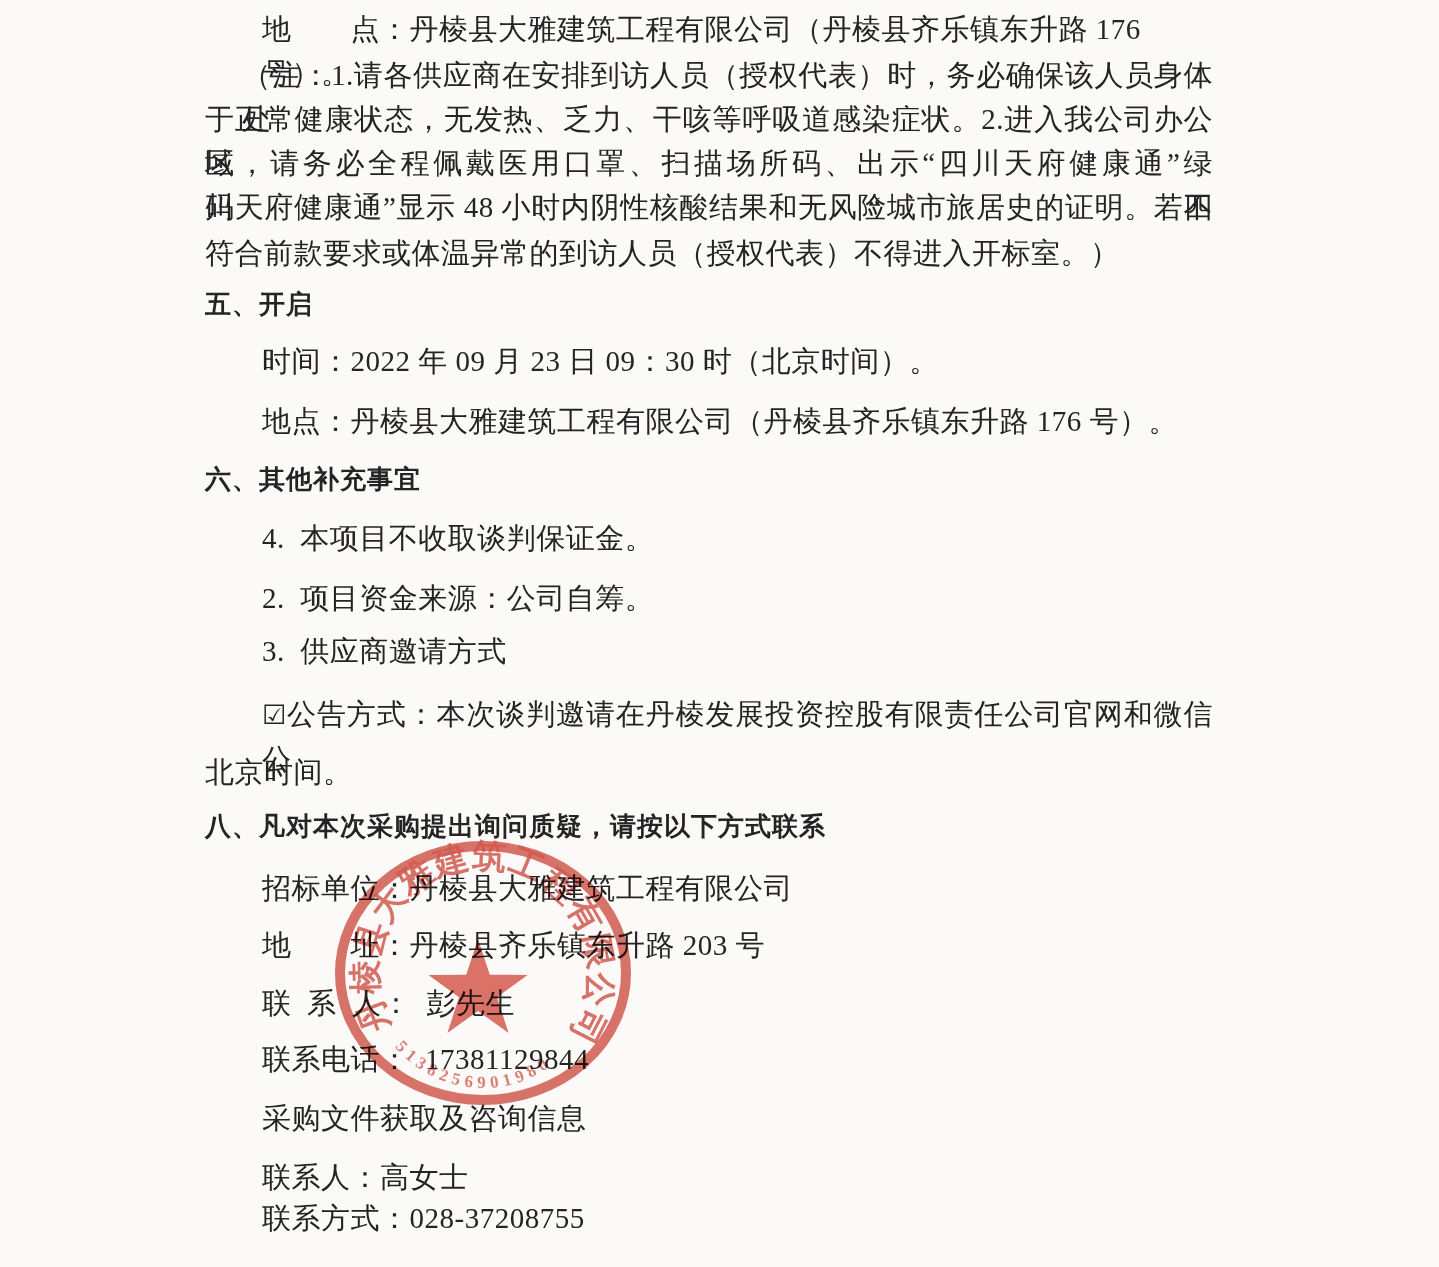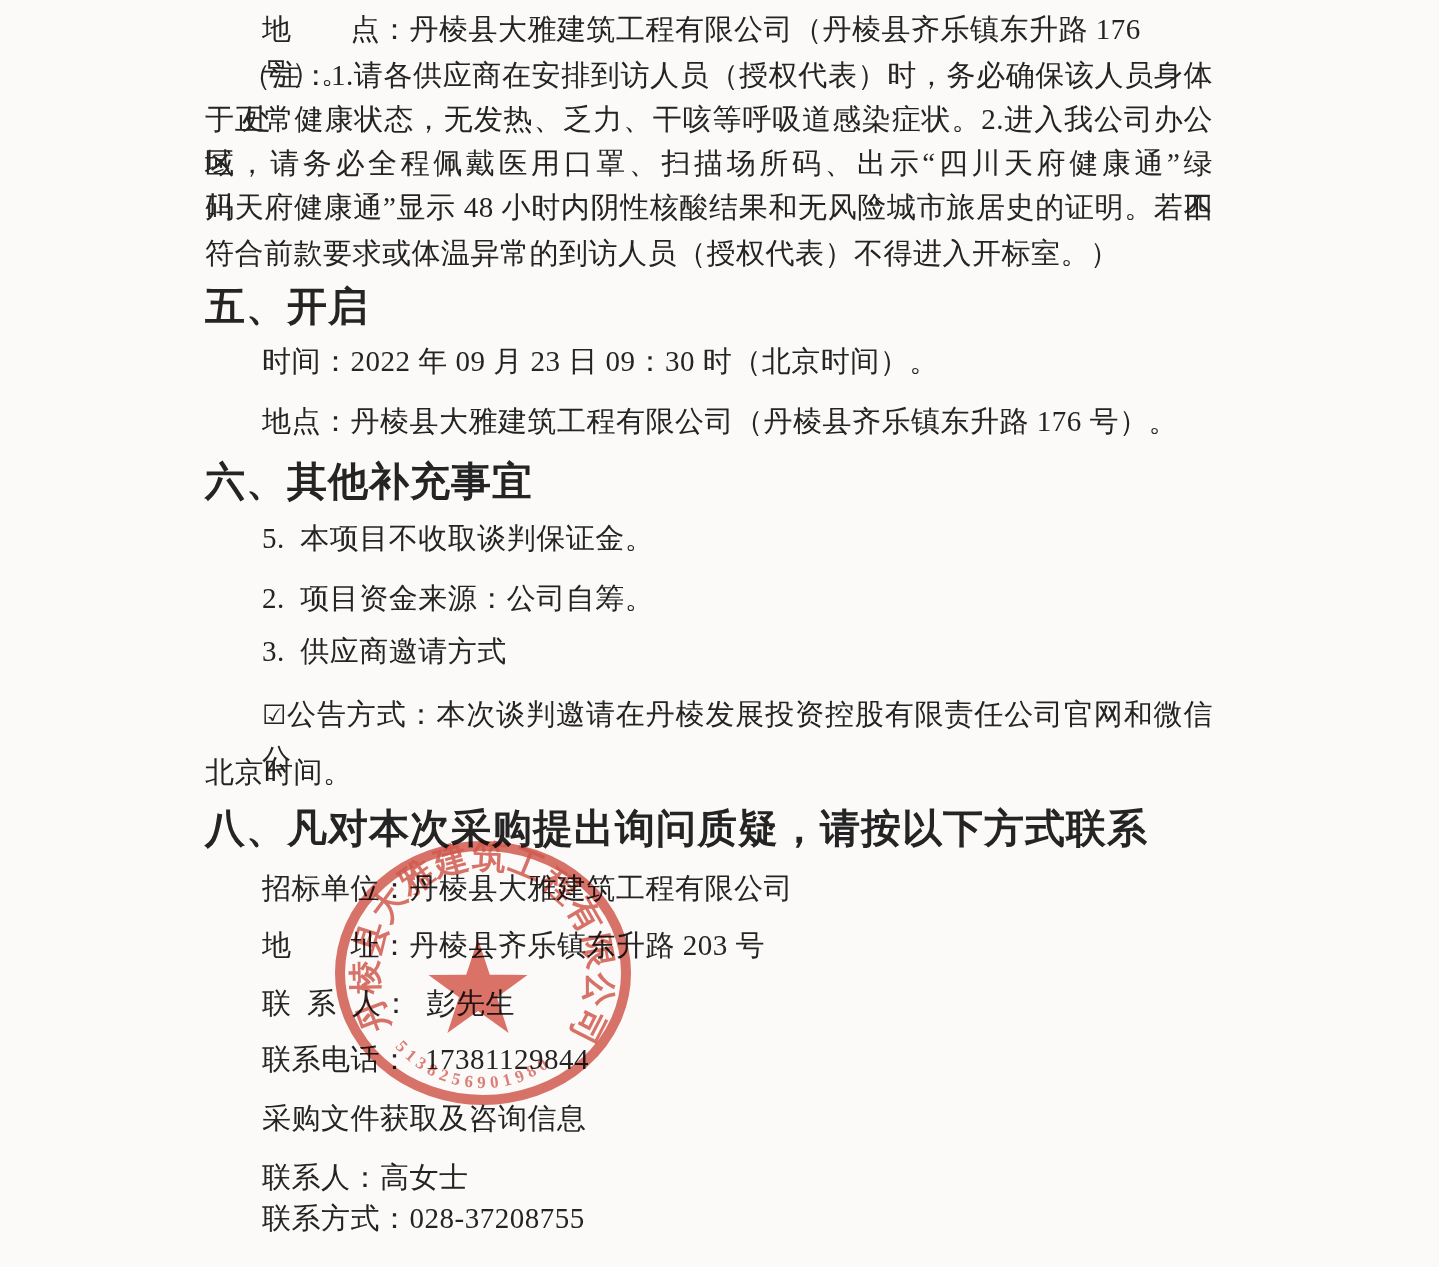--- a/index.html
+++ b/index.html
@@ -25,9 +25,9 @@
   .indent1 { padding-left:37px; }
   .justify { text-align:justify; text-align-last:justify; }
   .heading {
-    font-family:Liberation Sans, sans-serif;
+    font-family:Liberation Mono, monospace;
     font-weight:700;
-    font-size:40px;
+    font-size:26px;
     letter-spacing:1px;
   }
   .checkbox {

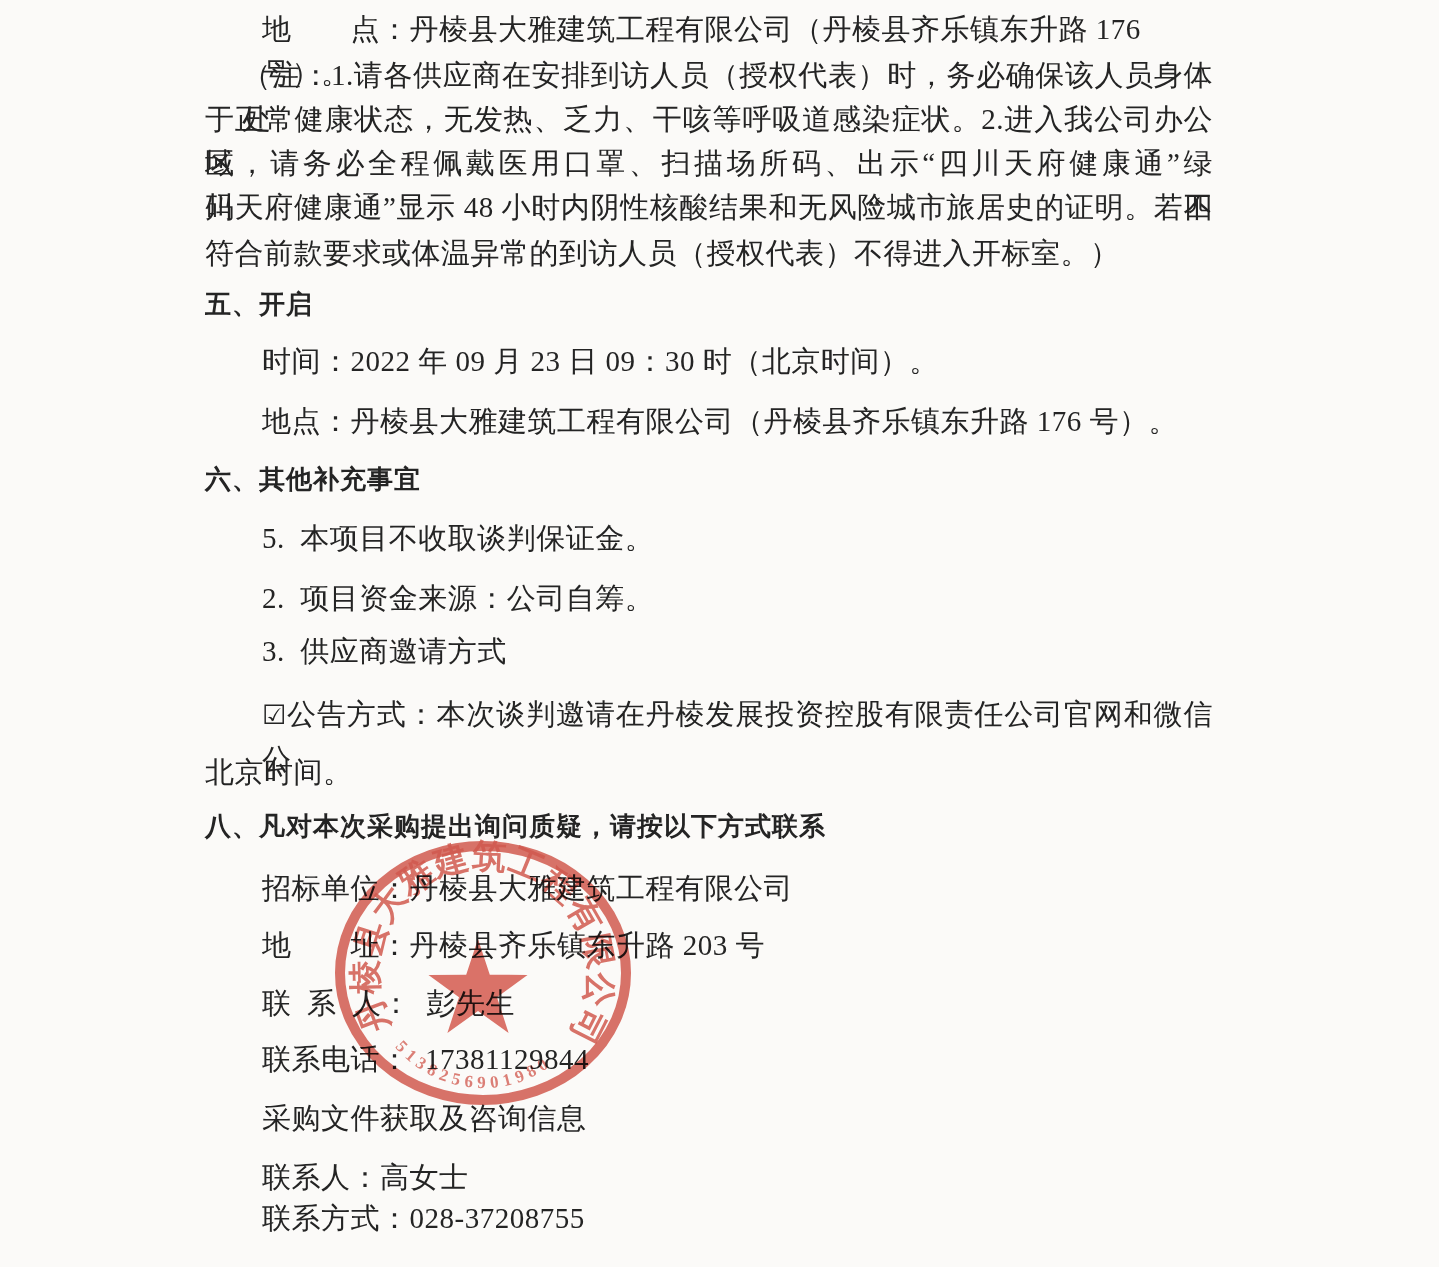--- a/index.html
+++ b/index.html
@@ -67,7 +67,7 @@
   <div class="line indent2" style="top:399px">地点：丹棱县大雅建筑工程有限公司（丹棱县齐乐镇东升路 176 号）。</div>
 
   <div class="line heading" style="top:459px">六、其他补充事宜</div>
-  <div class="line indent2" style="top:516px">5.  本项目不收取谈判保证金。</div>
+  <div class="line indent2" style="top:516px">4.  本项目不收取谈判保证金。</div>
   <div class="line indent2" style="top:576px">2.  项目资金来源：公司自筹。</div>
   <div class="line indent2" style="top:629px">3.  供应商邀请方式</div>
 

